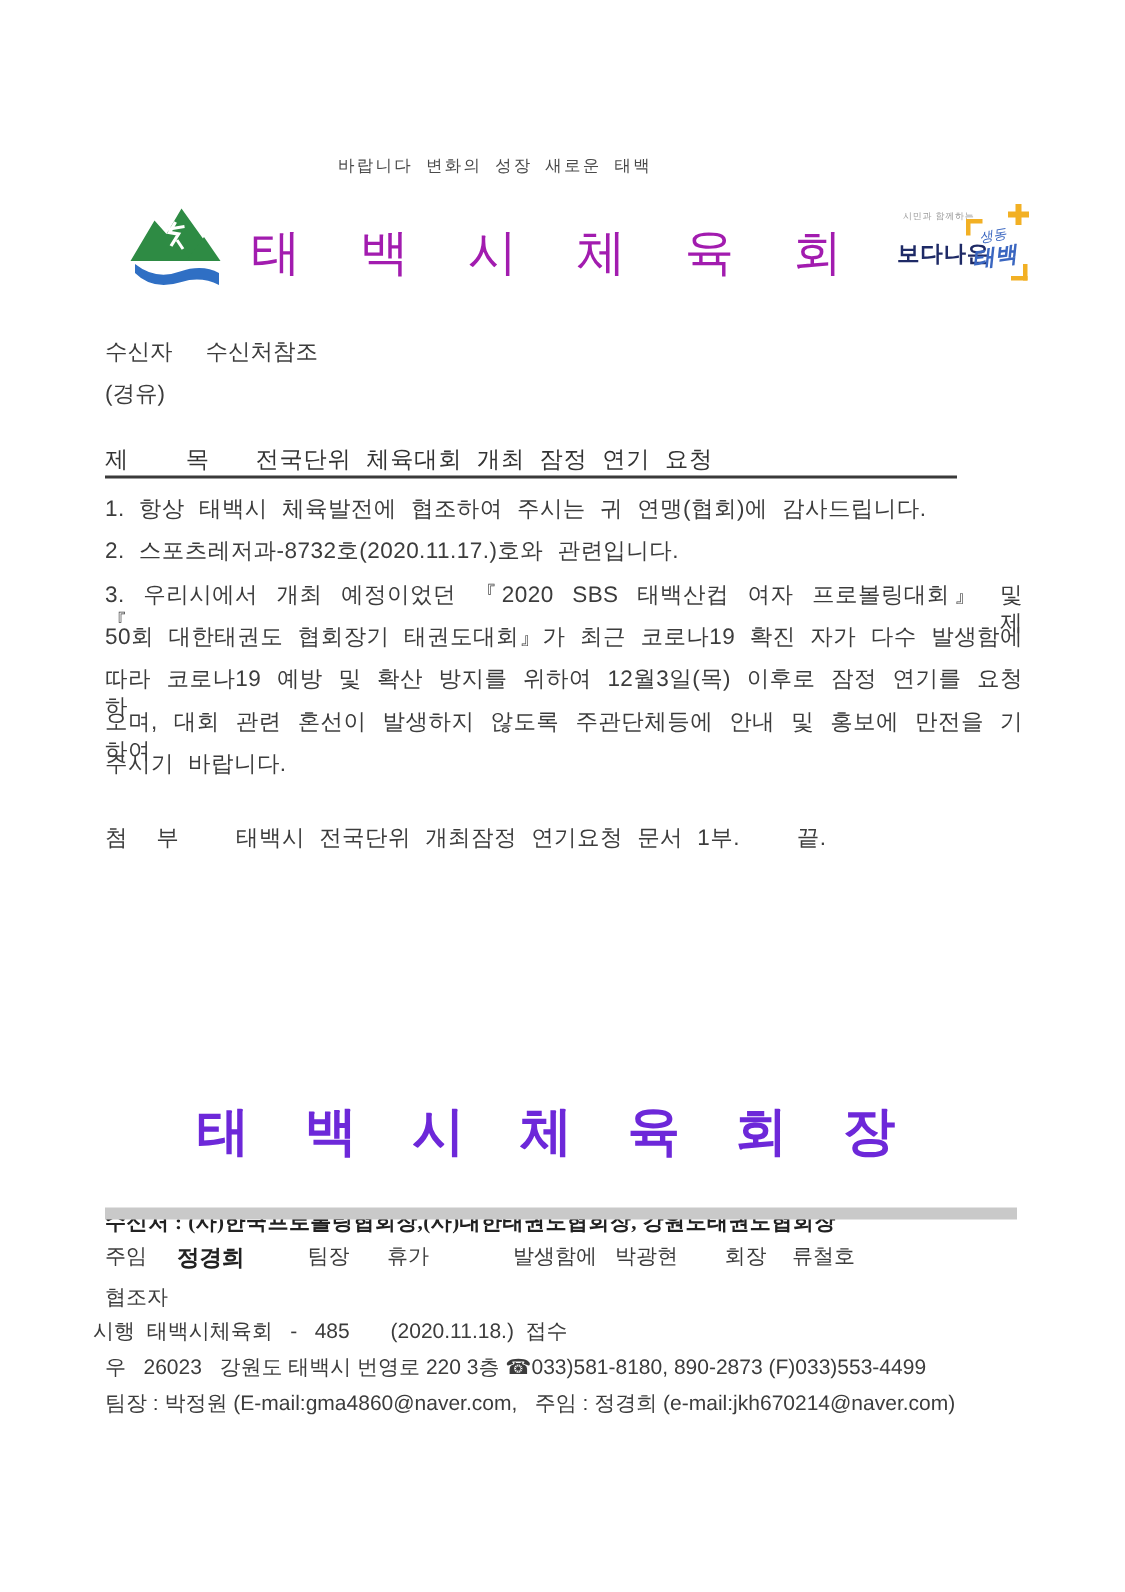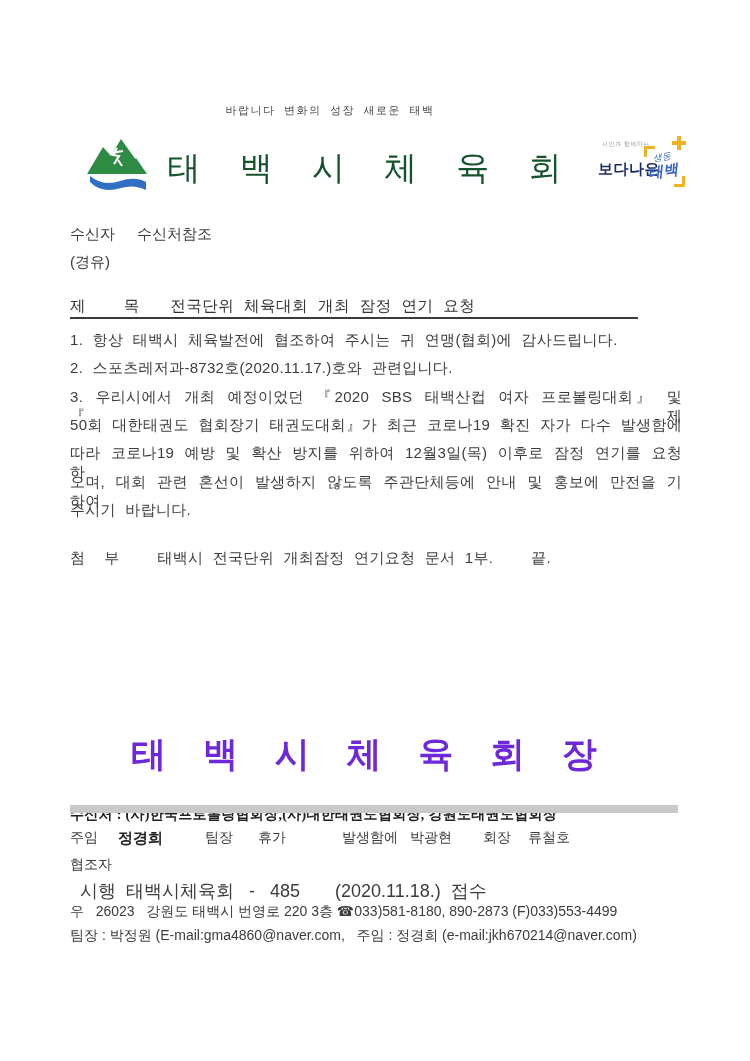--- a/index.html
+++ b/index.html
@@ -16,7 +16,7 @@
 
   
   .slogan{top:103px;left:0;width:660px;text-align:center;font-size:11px;color:#4a4a4a;letter-spacing:1.5px;word-spacing:4px;}
-  .doc-title{top:146px;left:0;width:744px;text-align:center;font-size:33px;letter-spacing:15px;color:#14532d;}
+  .doc-title{top:146px;left:0;width:744px;text-align:center;font-size:33px;letter-spacing:15px;color:#a21caf;}
 
   
   .emblem{top:136px;left:84px;width:68px;height:62px;}

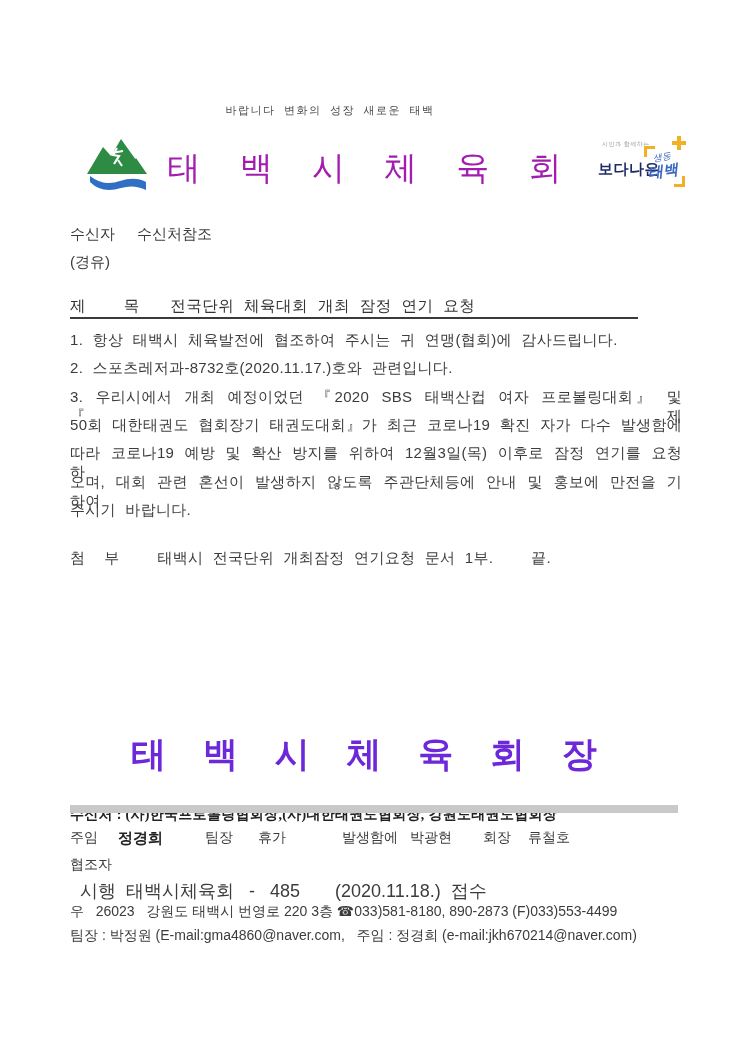--- a/index.html
+++ b/index.html
@@ -71,7 +71,7 @@
   .p3r{left:483px;} .p3n{left:528px;}
 
   .coop{top:856px;left:70px;font-size:14px;}
-  .issue{top:879px;left:80px;width:640px;font-size:18px;}
+  .issue{top:879px;left:62px;width:640px;font-size:14px;}
   .addr{top:903px;left:70px;width:660px;font-size:14px;}
   .contacts{top:927px;left:70px;width:660px;font-size:14px;}
 </style>

